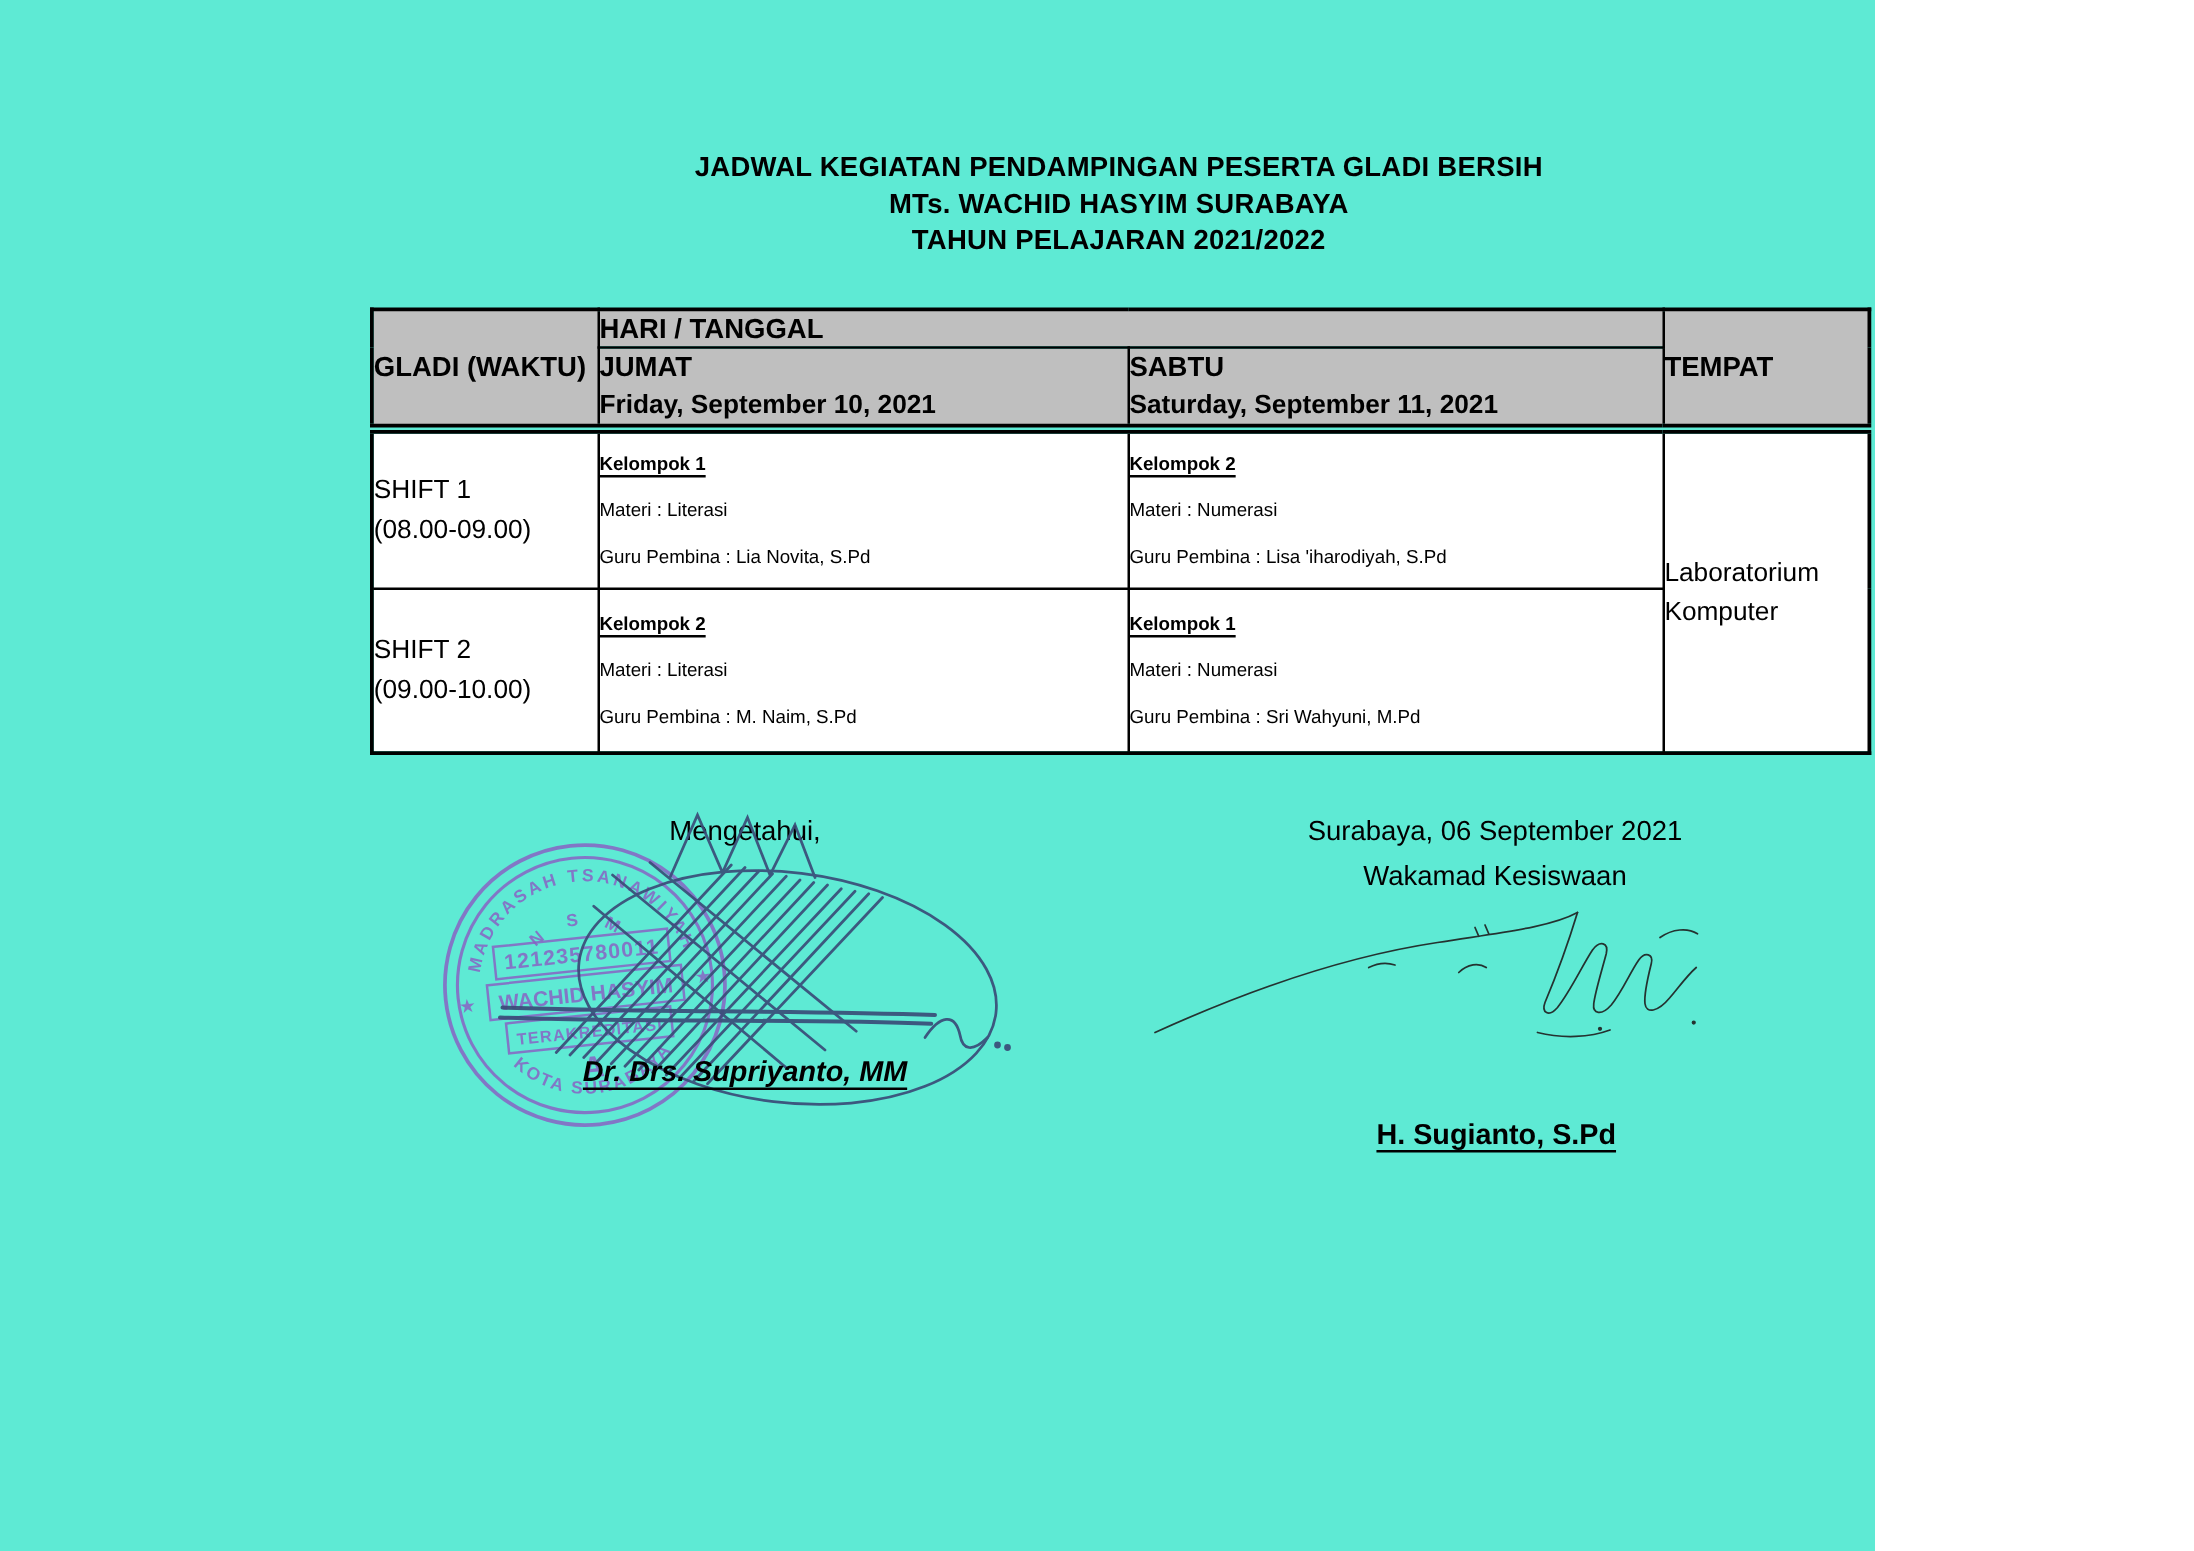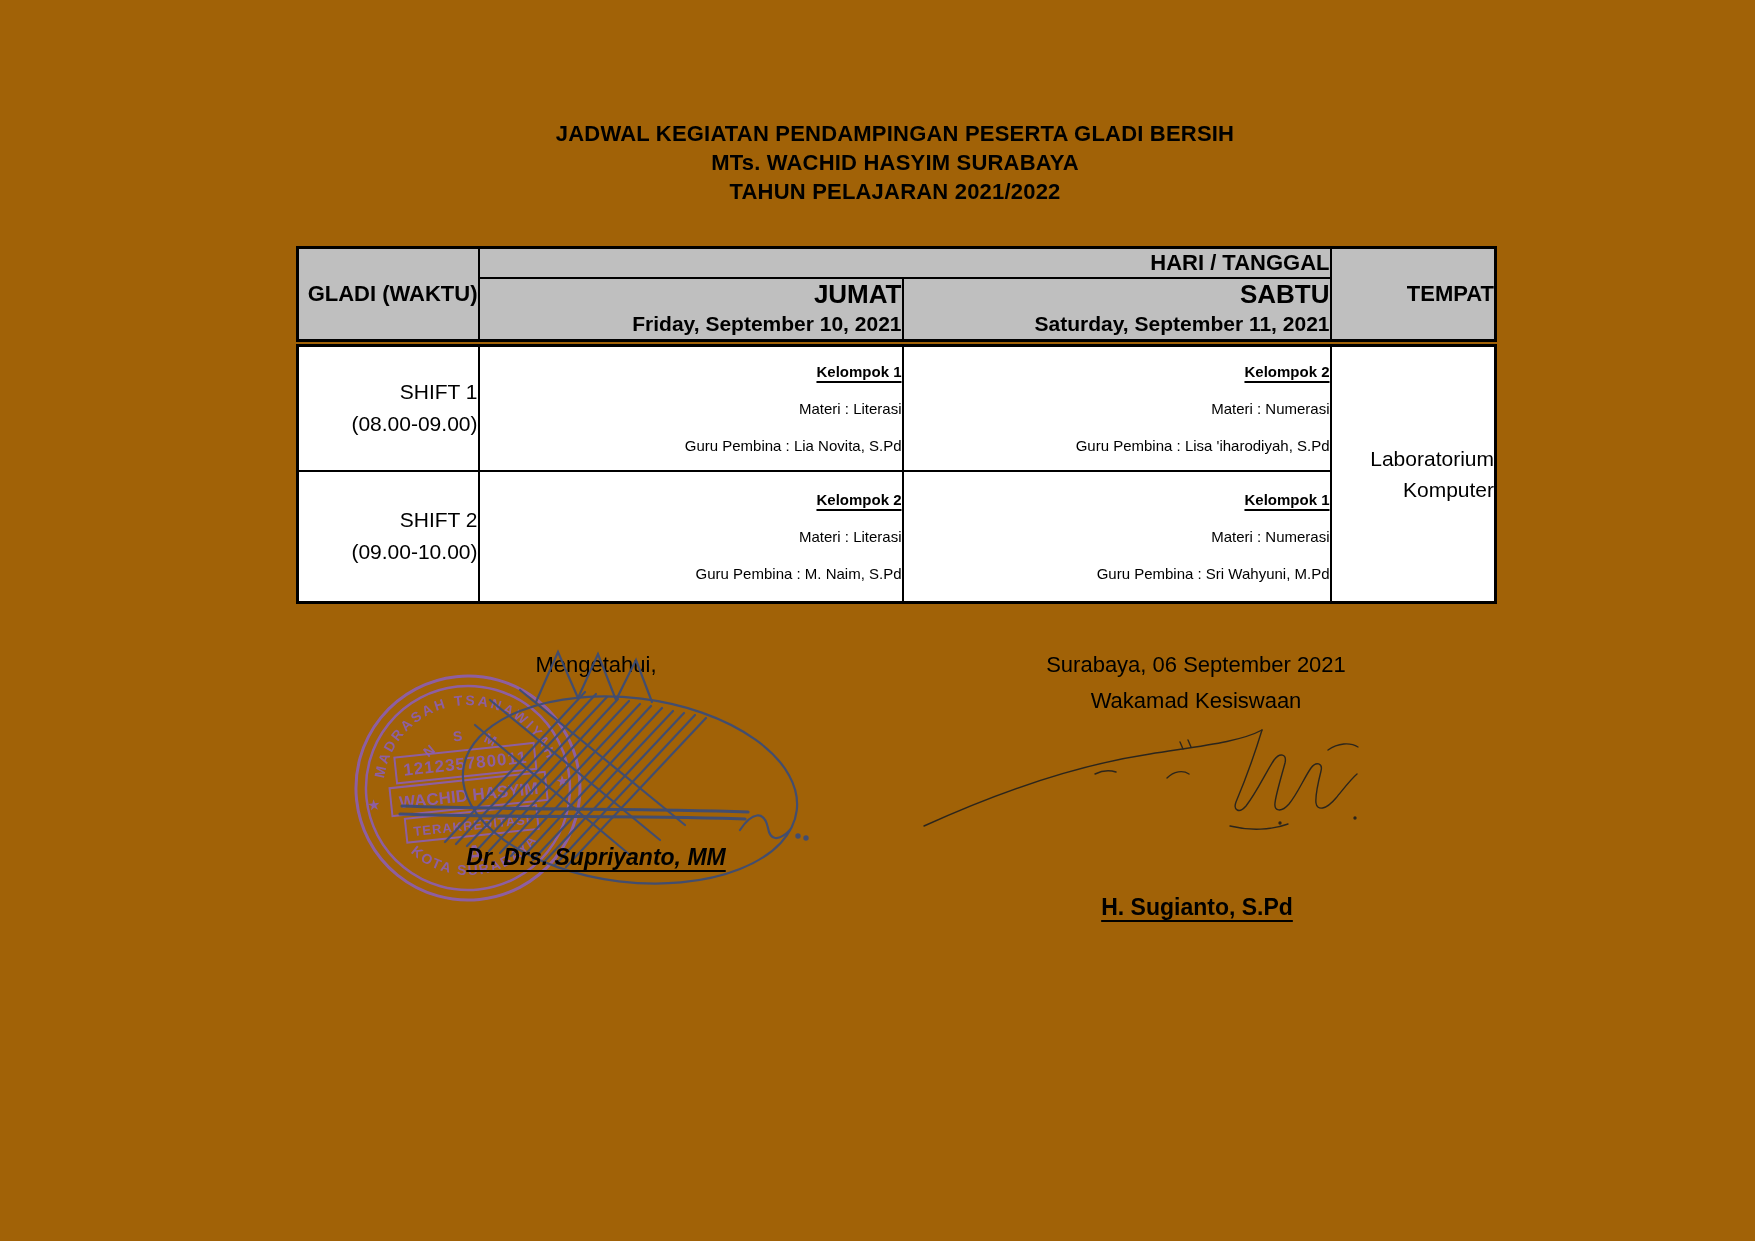--- a/index.html
+++ b/index.html
@@ -10,7 +10,7 @@
     font-family:"Liberation Sans", sans-serif;
     color:#000;
   }
-  .page { position:relative; width:1755px; height:1241px; overflow:hidden; background:#a16207; }
+  .page { position:relative; width:1500px; height:1241px; overflow:hidden; background:#5eead4; }
 
   
   .title-block {

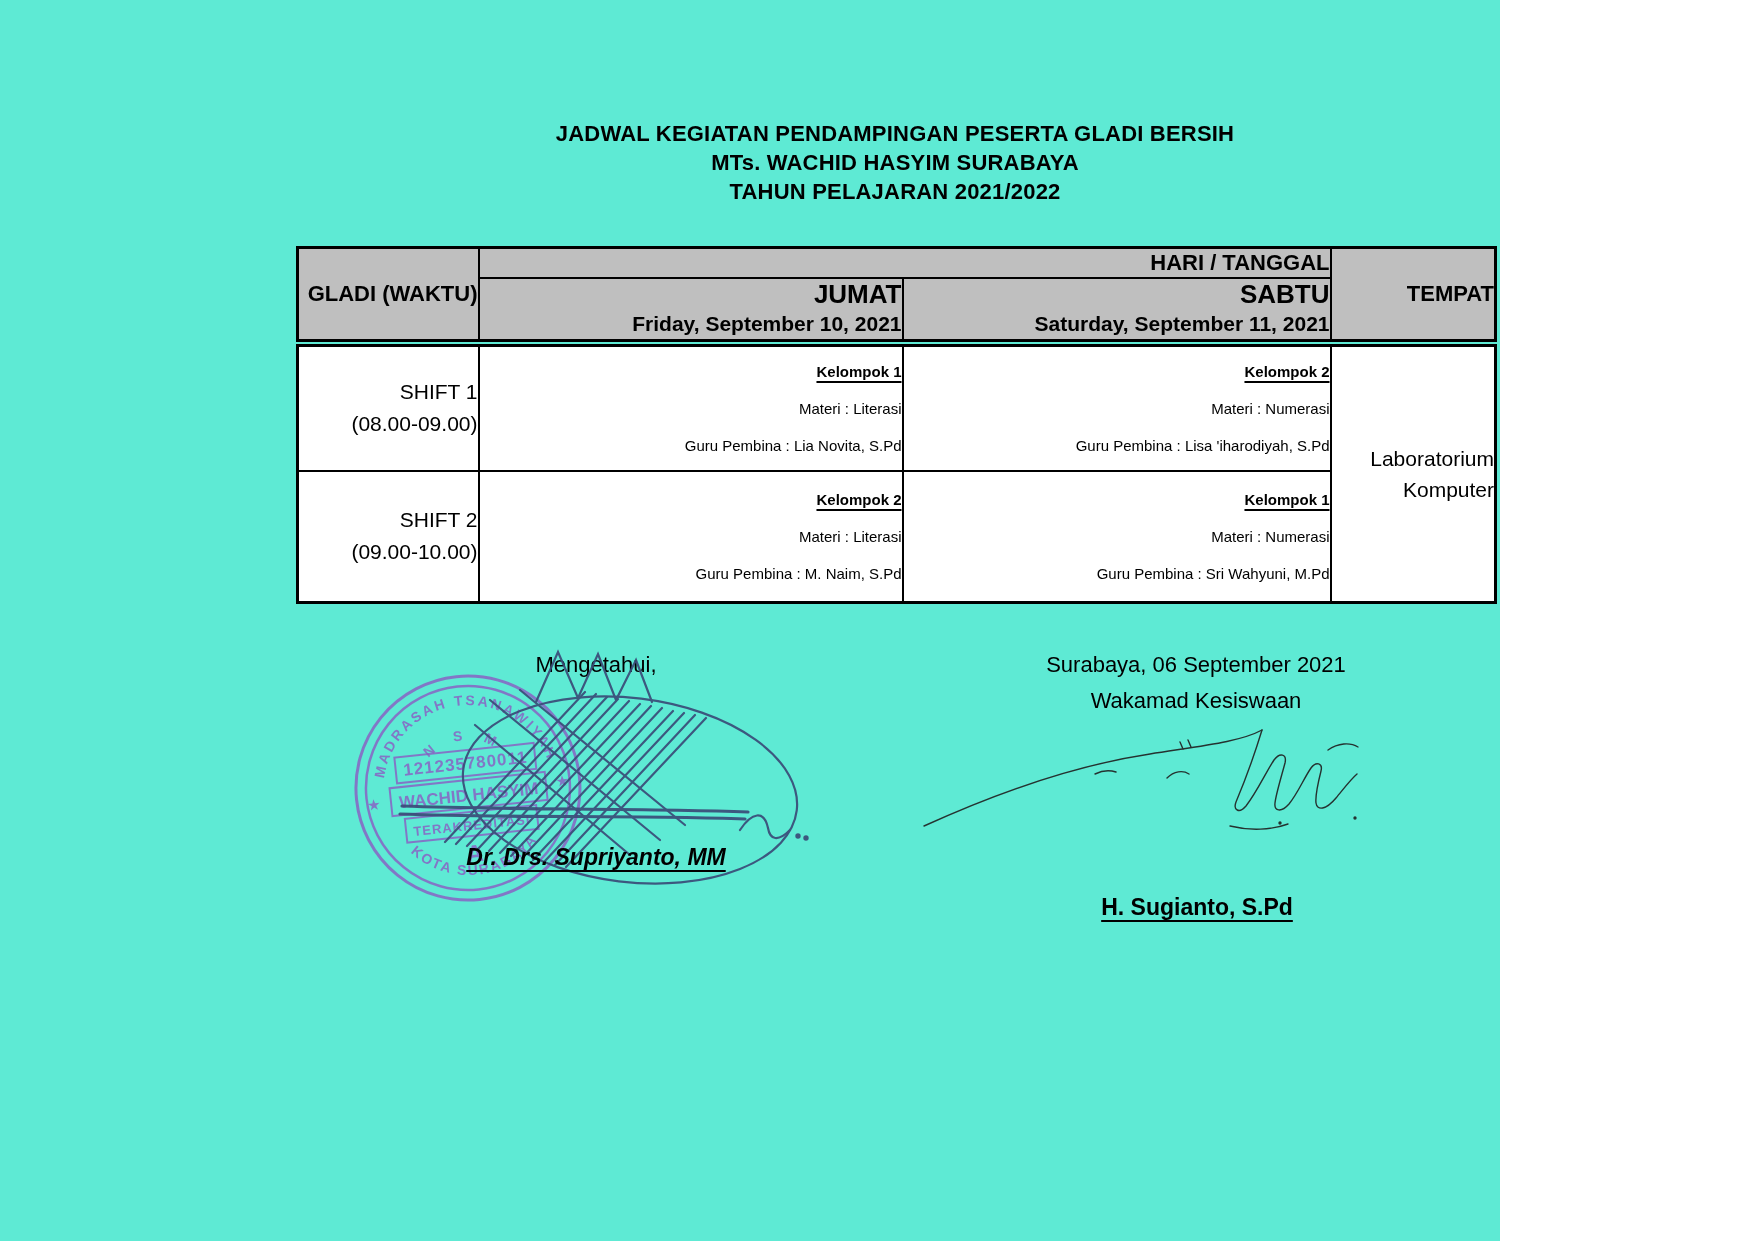--- a/index.html
+++ b/index.html
@@ -27,7 +27,7 @@
   }
   table.schedule th, table.schedule td {
     border:2px solid #000;
-    text-align:right; vertical-align:middle;
+    text-align:left; vertical-align:middle;
     padding:0; overflow:hidden;
   }
   .hdr { background:#bfbfbf; font-weight:bold; font-size:22px; }

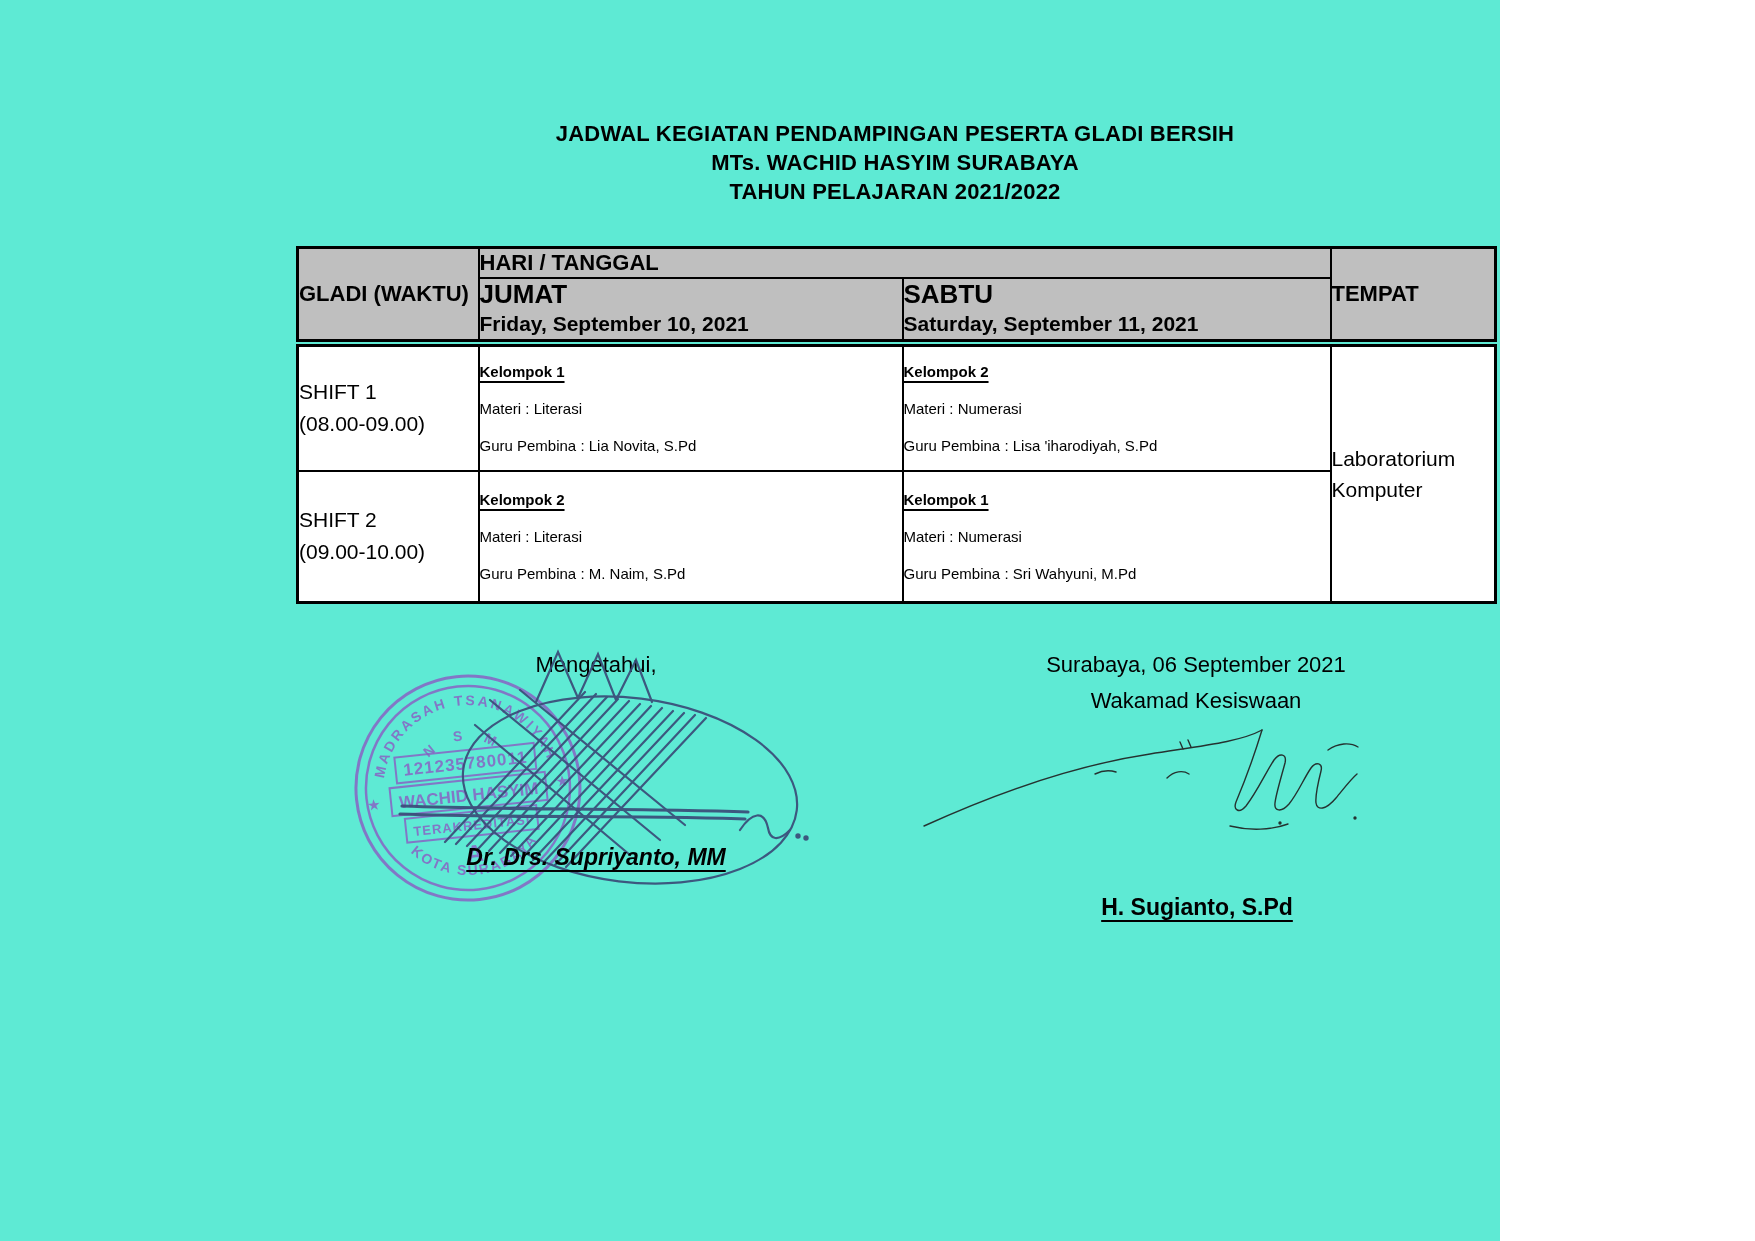--- a/index.html
+++ b/index.html
@@ -34,7 +34,7 @@
   .hdr-bottom { border-bottom:8px double #000 !important; }
   .row-group-hdr th { height:30px; }
   .row-day-hdr th { height:62px; }
-  .day-name { font-weight:bold; font-size:26px; line-height:30px; }
+  .day-name { font-weight:bold; font-size:22px; line-height:30px; }
   .day-date { font-weight:bold; font-size:21px; line-height:30px; }
   .row-body-1 td { height:128px; }
   .row-body-2 td { height:132px; }

